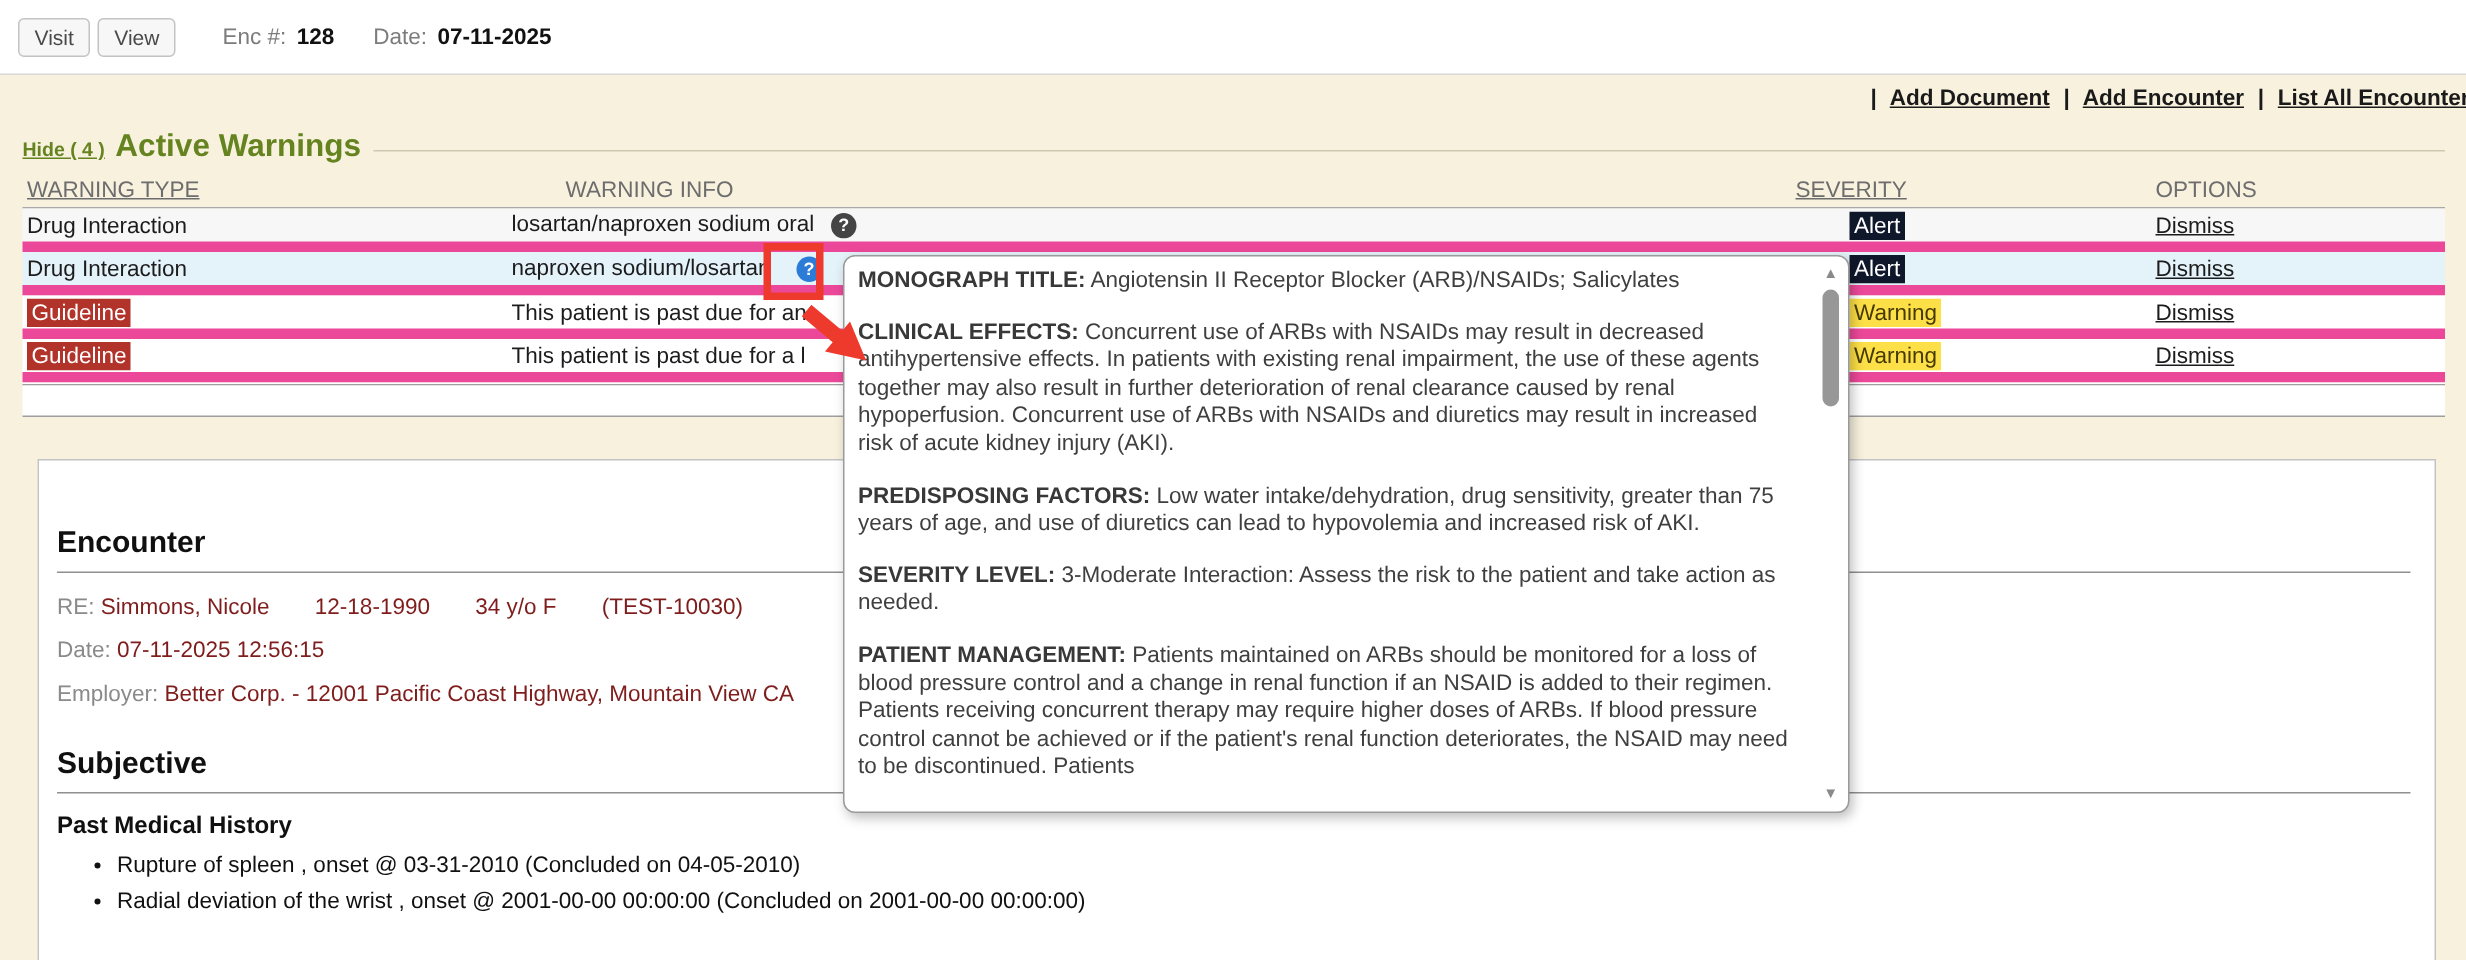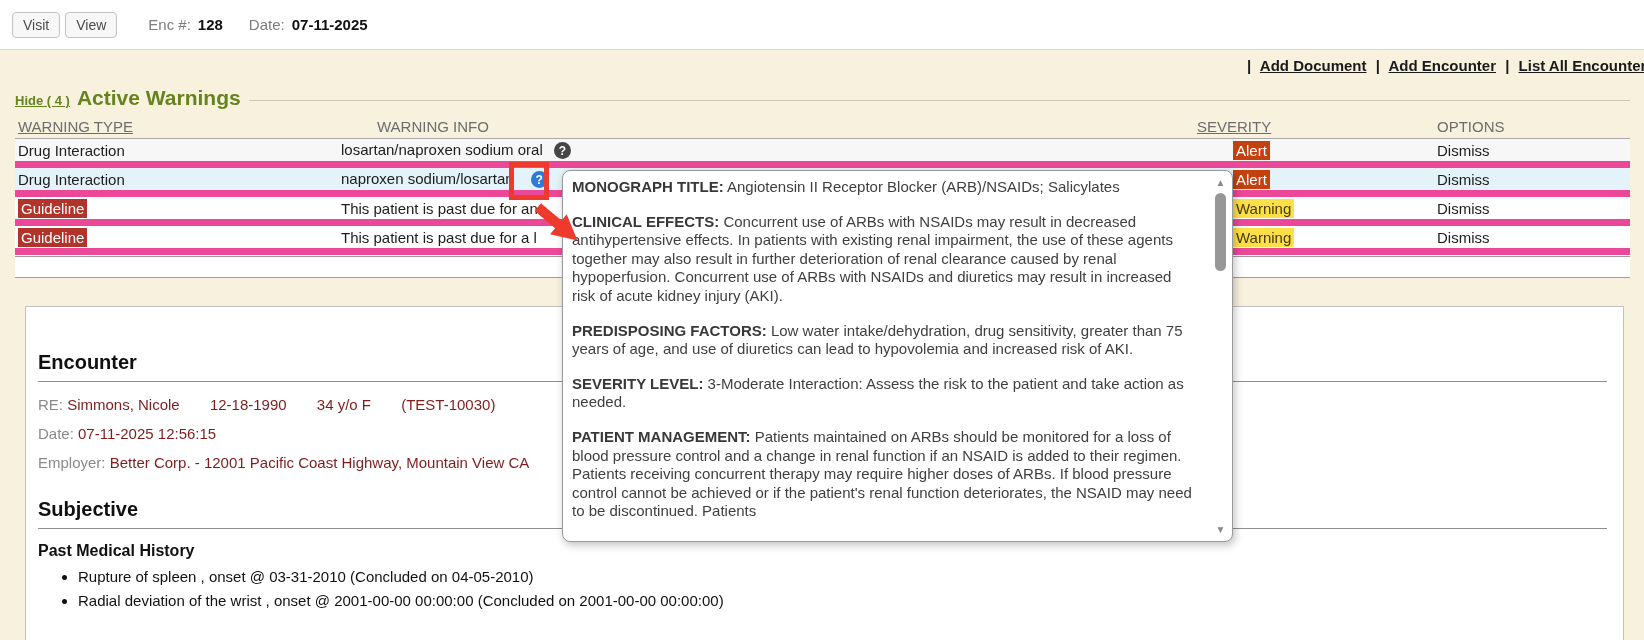--- a/index.html
+++ b/index.html
@@ -48,7 +48,7 @@
   .cell { padding-left:3px; white-space:nowrap; overflow:hidden; }
   .badge { display:inline-block; background:#b1332a; color:#fff; padding:1px 3px; }
   .sev { display:inline-block; padding:1px 3px; }
-  .sev-alert { background:#c2410c; color:#fff; }
+  .sev-alert { background:#0f172a; color:#fff; }
   .sev-warning { background:#fde047; color:#463a00;text-align:center; }
   .dismiss { cursor:pointer; }
   .hicon {

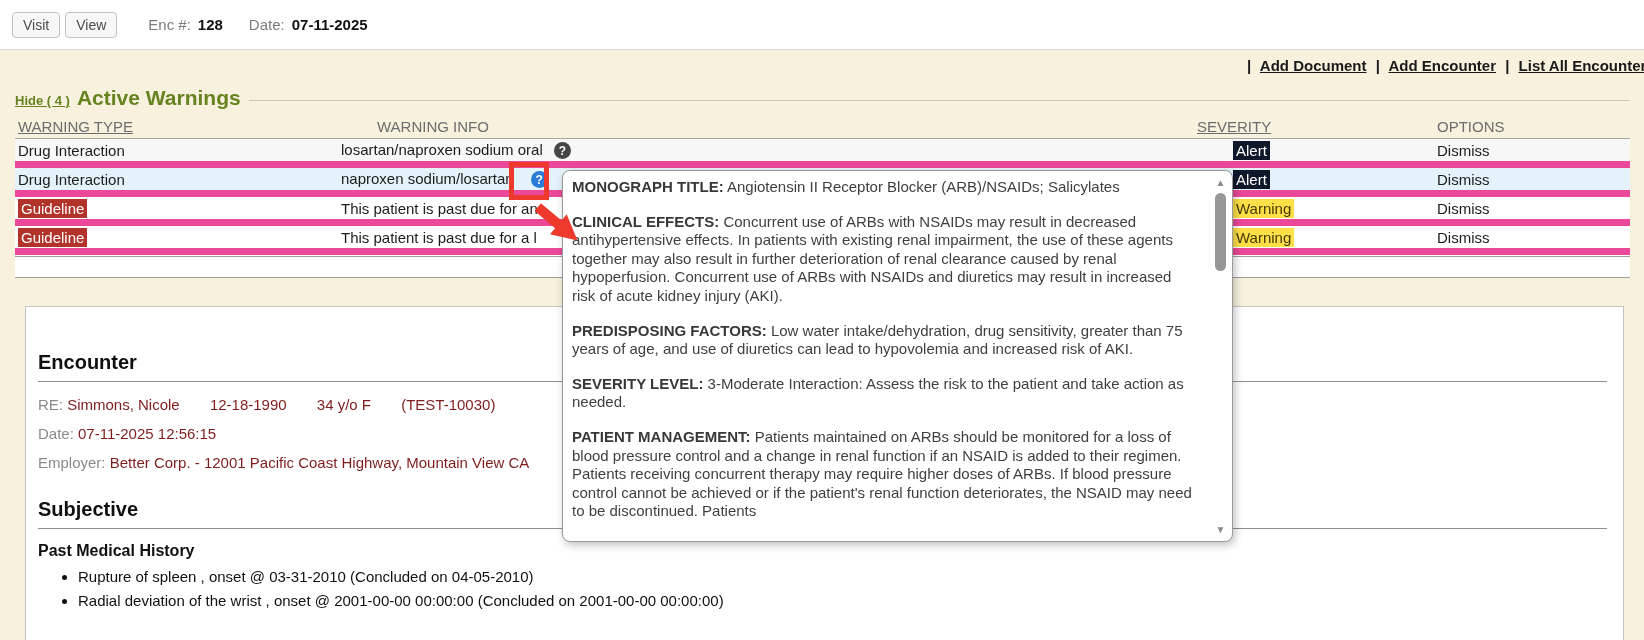--- a/index.html
+++ b/index.html
@@ -50,7 +50,7 @@
   .sev { display:inline-block; padding:1px 3px; }
   .sev-alert { background:#0f172a; color:#fff; }
   .sev-warning { background:#fde047; color:#463a00;text-align:center; }
-  .dismiss { cursor:pointer; }
+  .dismiss { cursor:pointer;text-decoration:underline; }
   .hicon {
     display:inline-flex; align-items:center; justify-content:center;
     width:17px; height:17px; border-radius:50%;

